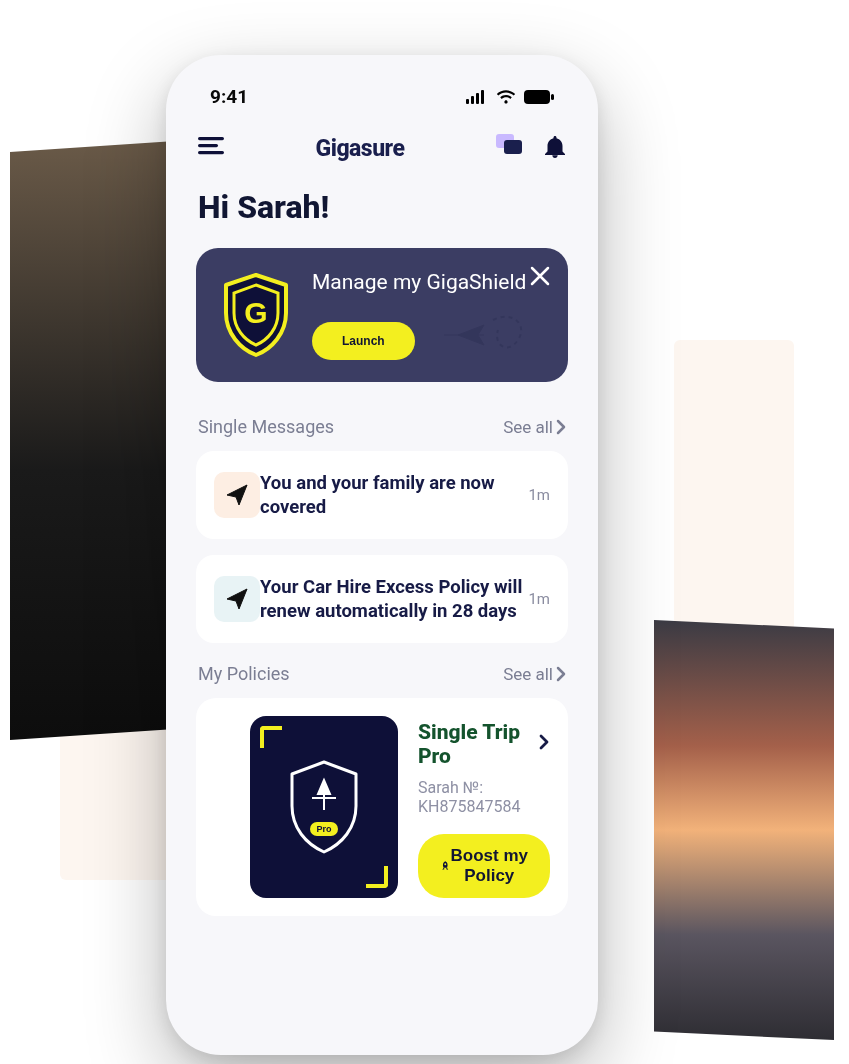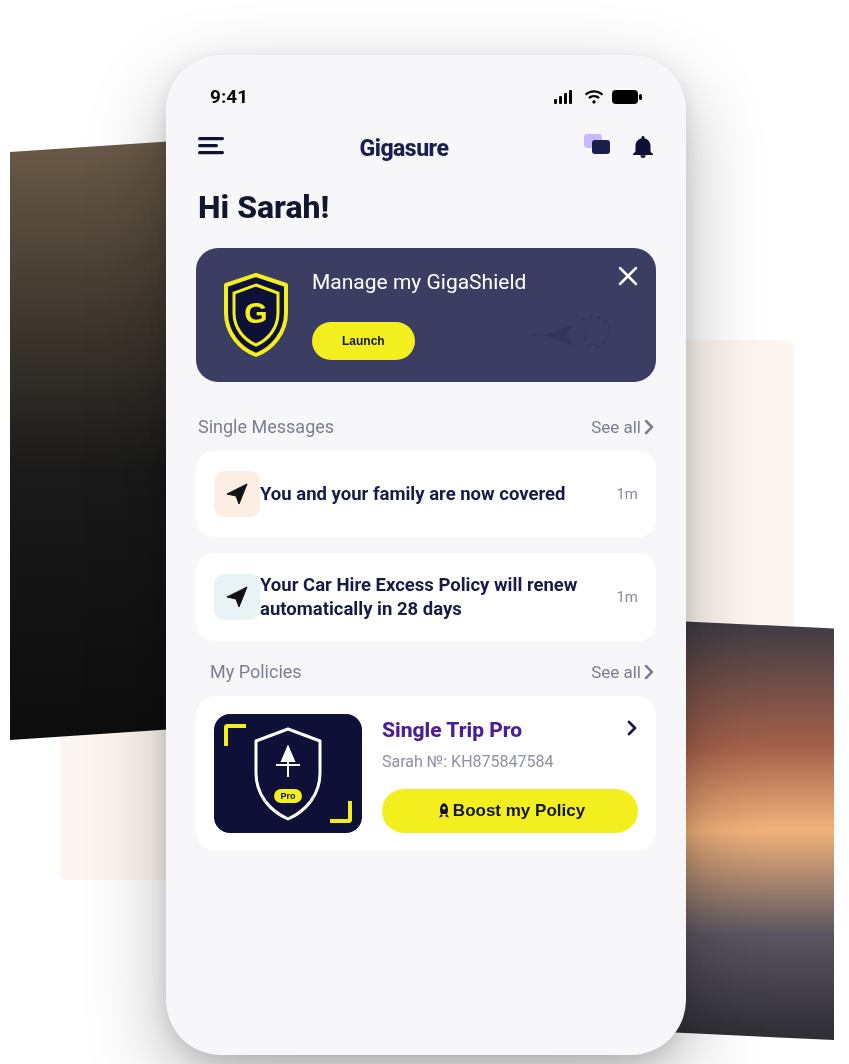--- a/index.html
+++ b/index.html
@@ -43,7 +43,7 @@
     position: absolute;
     left: 166px;
     top: 55px;
-    width: 520px;
+    width: 432px;
     height: 1000px;
     background: #f7f7fa;
     border-radius: 55px;

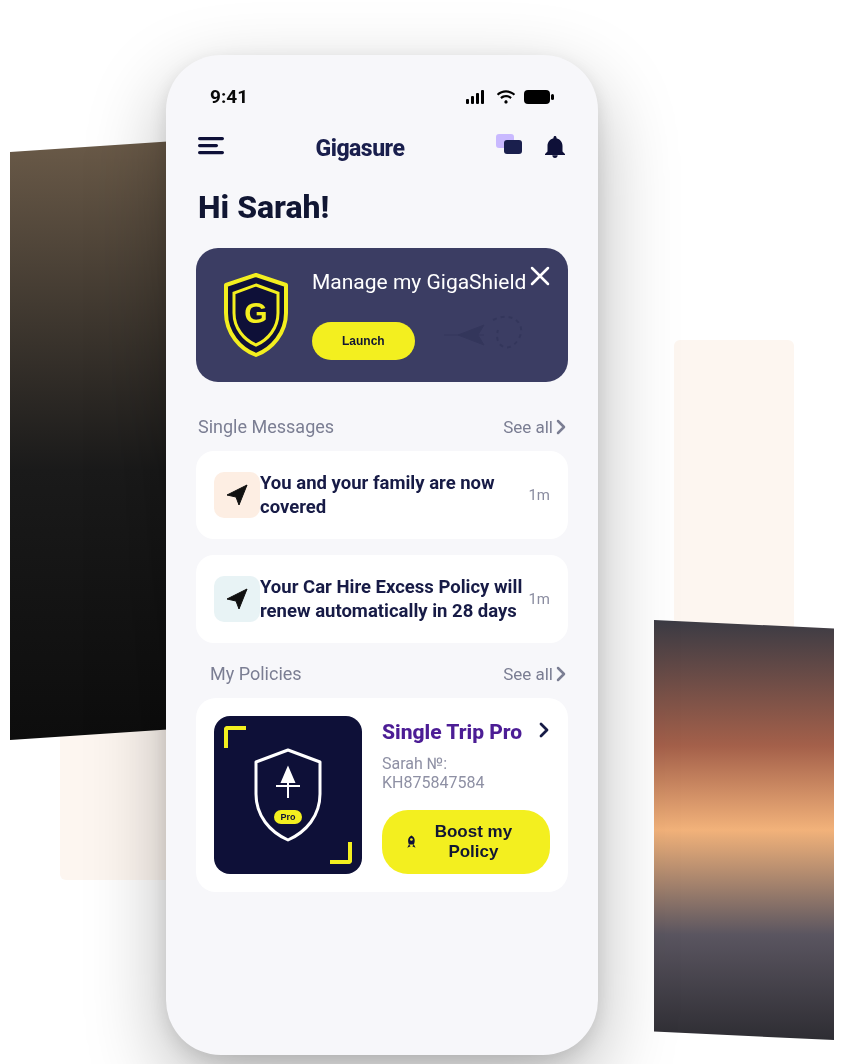--- a/index.html
+++ b/index.html
@@ -337,7 +337,7 @@
     <div class="msg-time">1m</div>
   </div>
 
-  <div class="section-head" style="margin-top:14px;margin-left:12px;">
+  <div class="section-head" style="margin-top:14px;">
     <span>My Policies</span>
     <span class="see-all">
       <span>See all</span>

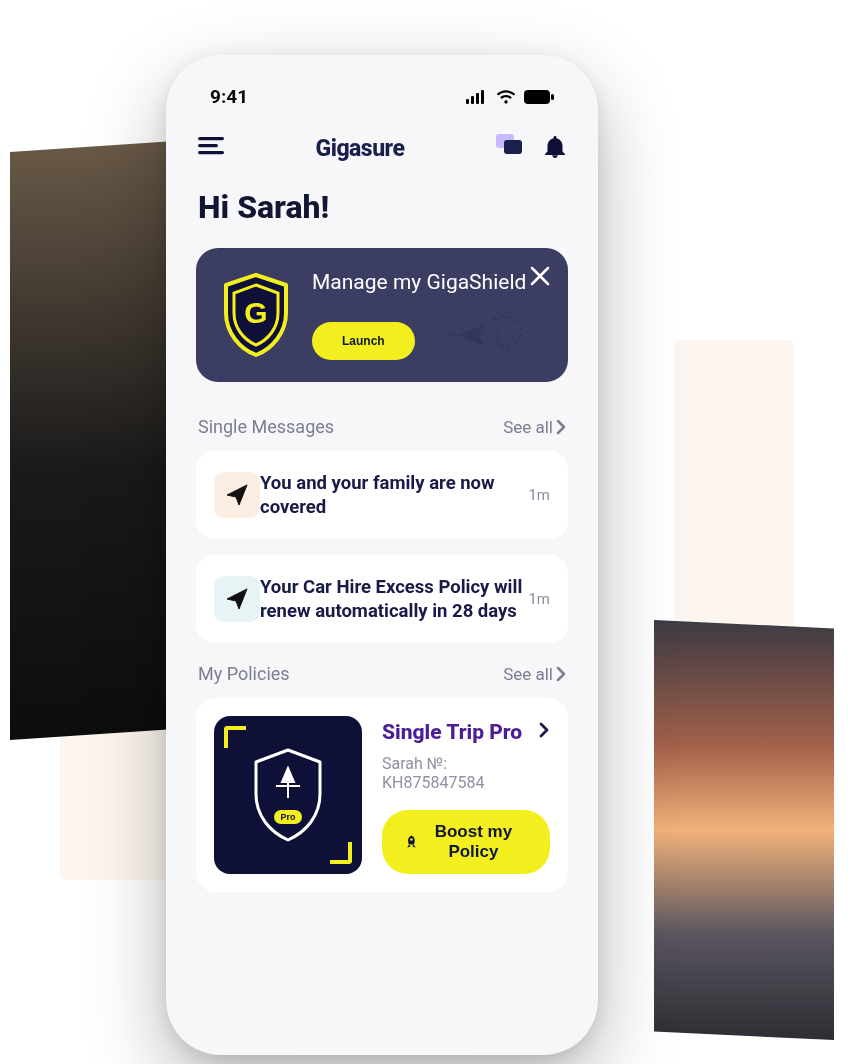--- a/index.html
+++ b/index.html
@@ -200,7 +200,7 @@
   .policy-body { flex: 1; display: flex; flex-direction: column; gap: 10px; padding-top: 4px; position: relative; }
   .policy-head { display:flex; justify-content:space-between; align-items:center; }
   .policy-title {
-    color: #4c1d95;
+    color: #14532d;
     font-weight: 800;
     font-size: 21px;
   }

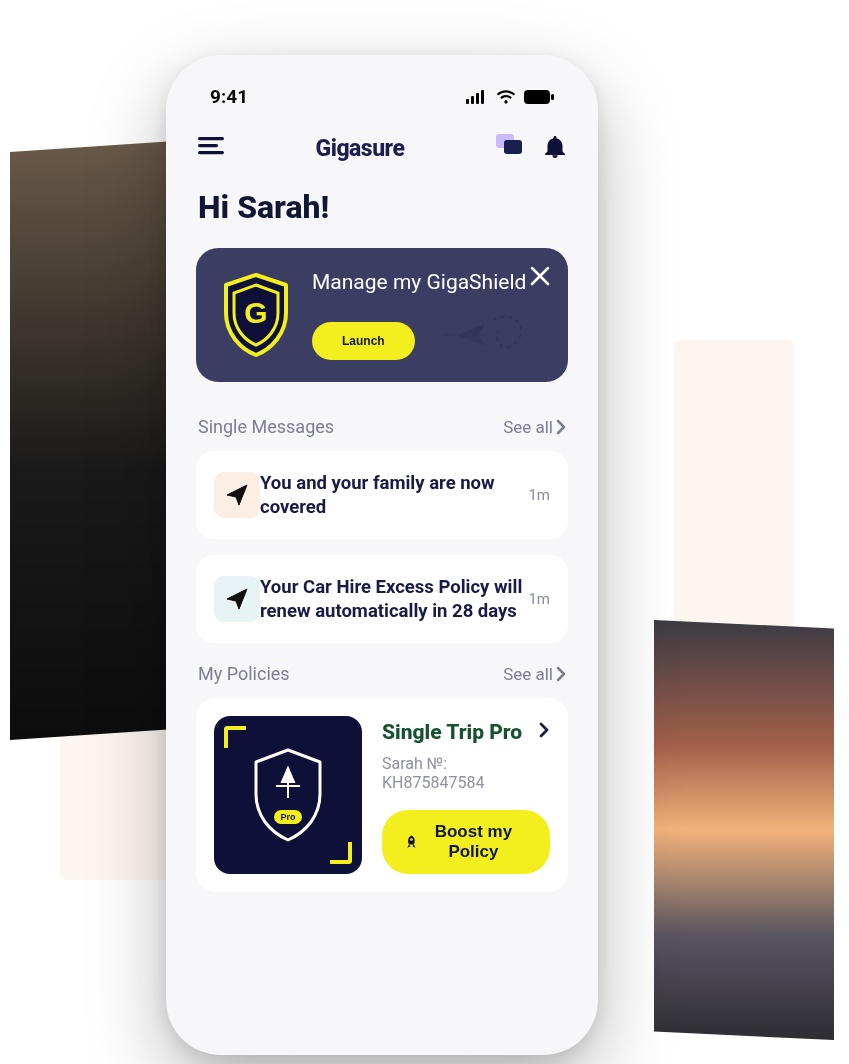--- a/index.html
+++ b/index.html
@@ -196,6 +196,7 @@
     position: relative;
     display: flex; align-items: center; justify-content: center;
     flex-shrink: 0;
+    margin-left: 36px;
   }
   .policy-body { flex: 1; display: flex; flex-direction: column; gap: 10px; padding-top: 4px; position: relative; }
   .policy-head { display:flex; justify-content:space-between; align-items:center; }

